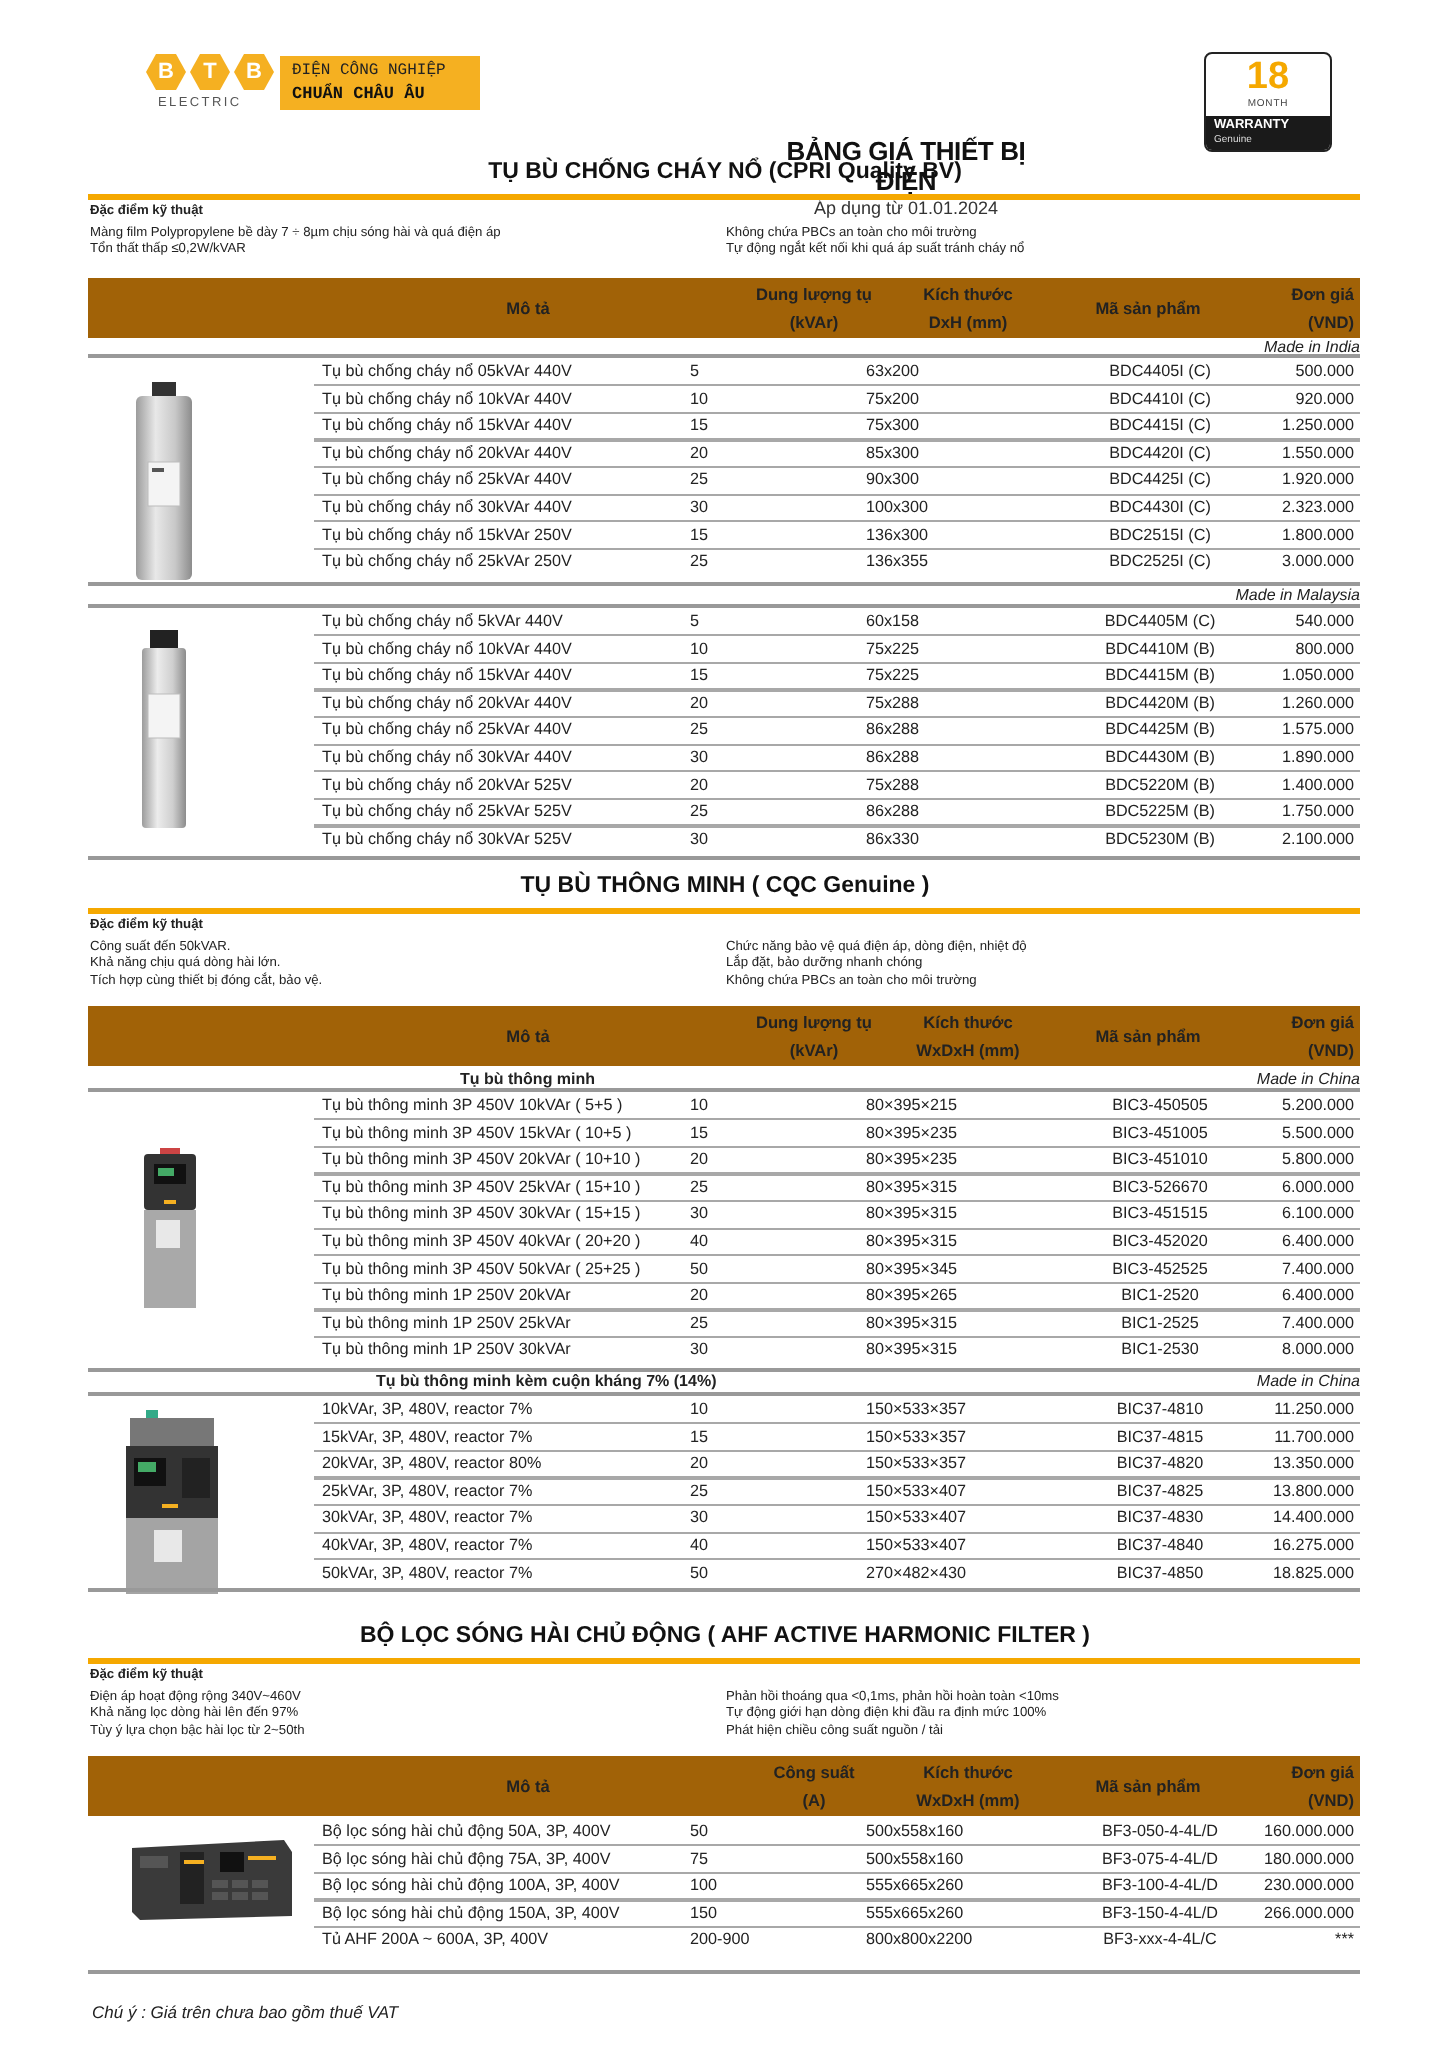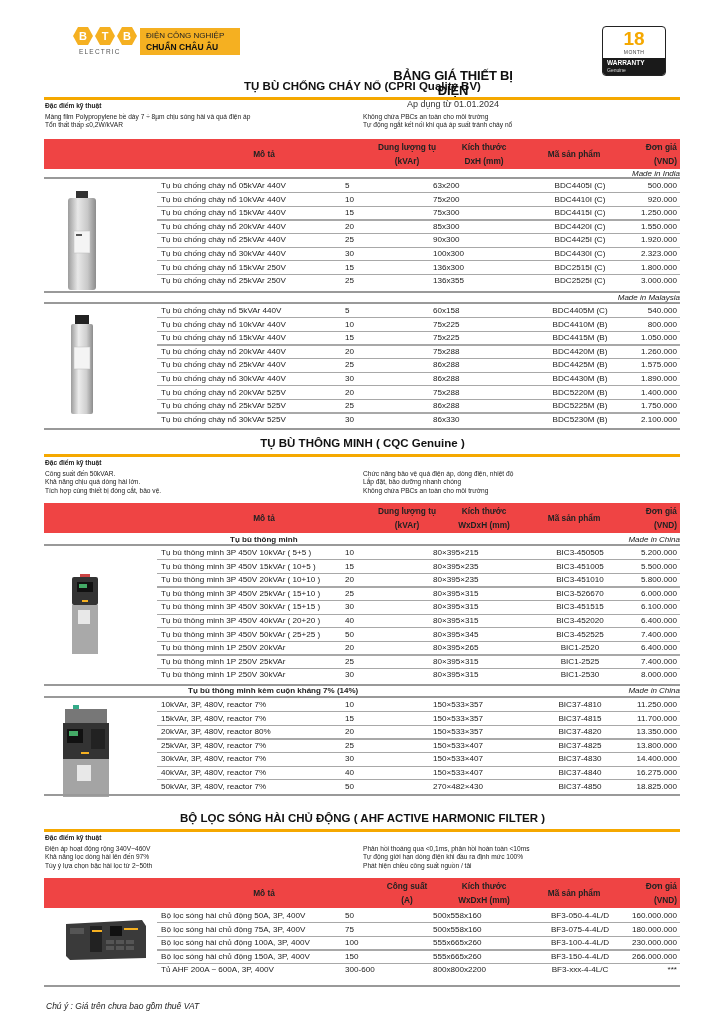--- a/index.html
+++ b/index.html
@@ -12,7 +12,7 @@
   .hex { width: 20px; height: 18px; background: #f5b021; clip-path: polygon(25% 0, 75% 0, 100% 50%, 75% 100%, 25% 100%, 0 50%);
          color: #fff; font-weight: bold; font-size: 11px; display: flex; align-items: center; justify-content: center; }
   .logo-sub { position: absolute; left: 6px; top: 22px; font-size: 6.5px; letter-spacing: 1.2px; color: #555; }
-  .logo-band { position: absolute; left: 67px; top: 2px; width: 100px; height: 27px; background: #f5b021; padding: 2px 6px; }
+  .logo-band { position: absolute; left: 67px; top: 2px; width: 100px; height: 27px; background: #f5b021; padding: 2px 6px; font-family: Liberation Mono, monospace; }
   .logo-band .l1 { font-size: 8px; color: #222; line-height: 11px; }
   .logo-band .l2 { font-size: 8.5px; color: #111; font-weight: bold; line-height: 12px; }
 

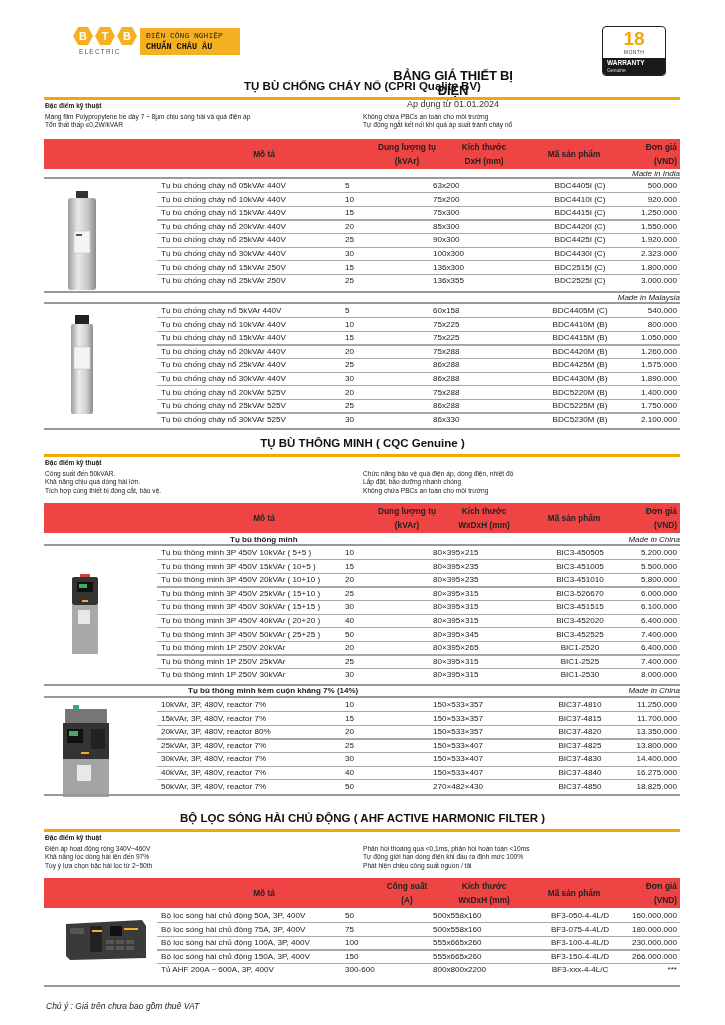--- a/index.html
+++ b/index.html
@@ -36,7 +36,7 @@
   .spec .col { width: 318px; }
   .spec .col div { line-height: 8.3px; }
 
-  .thead { position: absolute; left: 44px; width: 636px; height: 30px; background: #ef4444; font-size: 8.3px; font-weight: bold; color: #222; }
+  .thead { position: absolute; left: 44px; width: 636px; height: 30px; background: #a16207; font-size: 8.3px; font-weight: bold; color: #222; }
   .thead span { position: absolute; text-align: center; line-height: 13px; }
 
   .origin { position: absolute; right: 45px; font-size: 8px; font-style: italic; color: #222; }

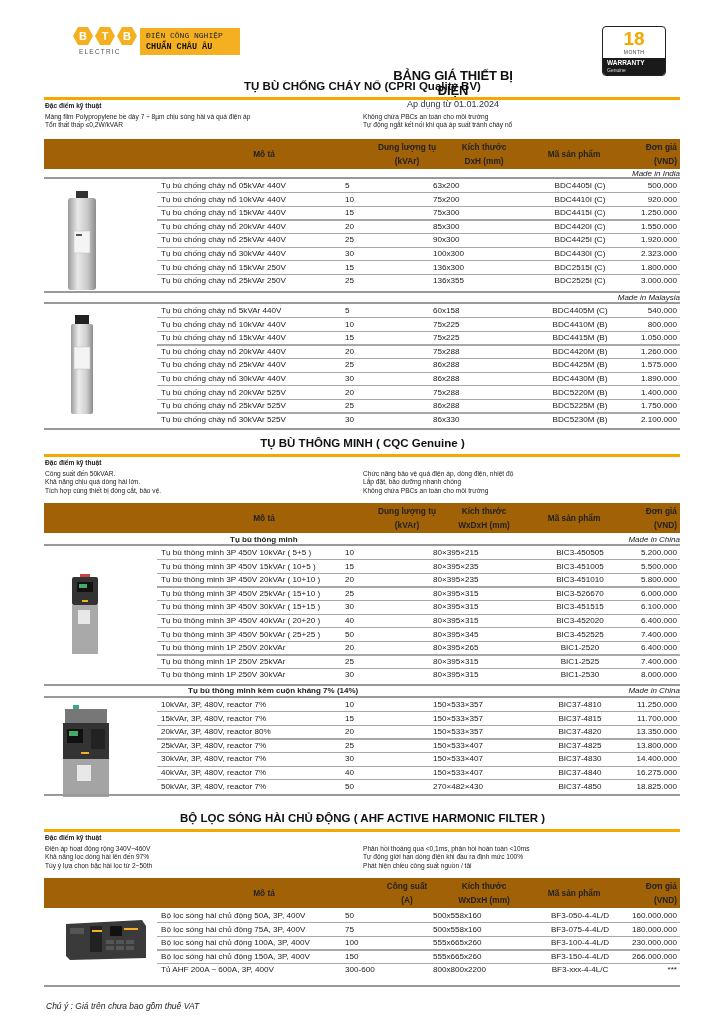--- a/index.html
+++ b/index.html
@@ -551,7 +551,7 @@
       <div class="rule inner" style="top:962.9px"></div>
       <div class="row" style="top:964.4px">
         <span class="c-desc">Tủ AHF 200A ~ 600A, 3P, 400V</span>
-        <span class="c-cap">300-600</span>
+        <span class="c-cap">200-900</span>
         <span class="c-dim">800x800x2200</span>
         <span class="c-code">BF3-xxx-4-4L/C</span>
         <span class="c-price">***</span>

